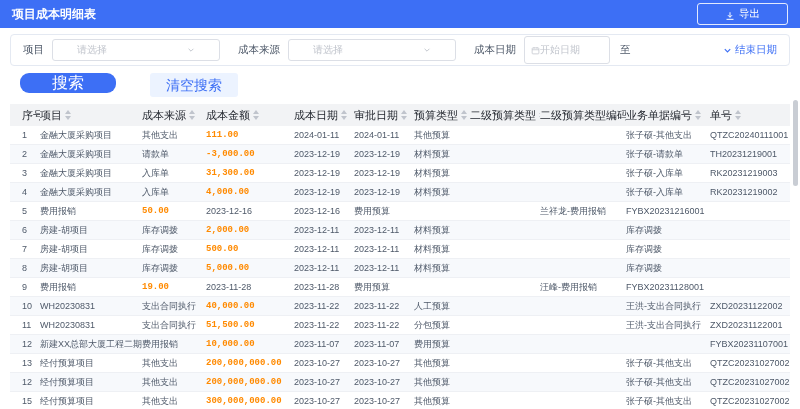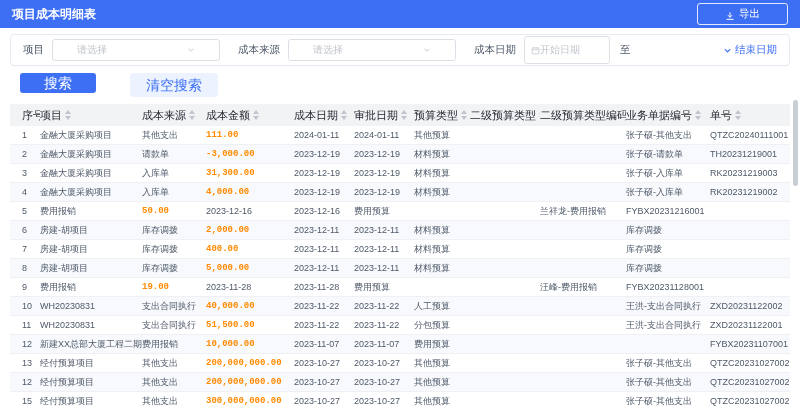--- a/index.html
+++ b/index.html
@@ -28,8 +28,8 @@
 
   
   .actions{margin:7px 0 0 20px;display:flex;gap:34px;}
-  .btn-primary{background:var(--accent);color:#fff;font-size:14px;border:none;border-radius:3px;
-      padding:0 24px;height:20px;line-height:20px;cursor:pointer;}
+  .btn-primary{background:var(--accent);color:#fff;font-size:16px;border:none;border-radius:9px;
+      padding:0 32px;height:20px;line-height:20px;cursor:pointer;}
   .btn-plain{background:#ECF3FF;color:var(--accent);font-size:14px;border:none;border-radius:3px;
       padding:0 16px;height:24px;line-height:20px;cursor:pointer;text-align:right;}
 

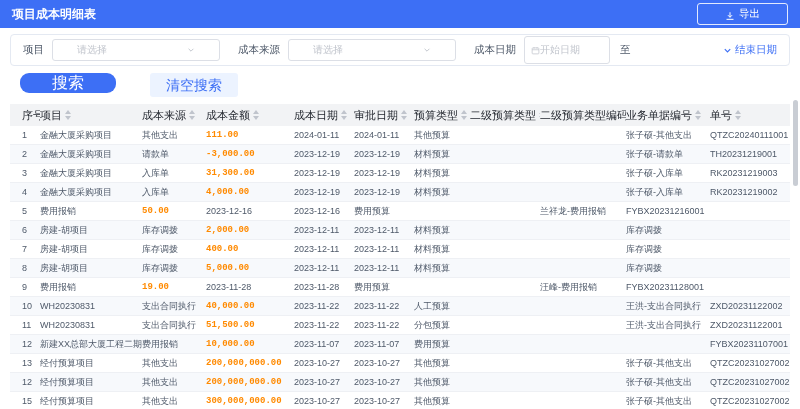--- a/index.html
+++ b/index.html
@@ -274,7 +274,7 @@
           <div class="td c0">7</div>
           <div class="td c1">房建-胡项目</div>
           <div class="td c2">库存调拨</div>
-          <div class="td c3 amount">400.00</div>
+          <div class="td c3 amount">500.00</div>
           <div class="td c4">2023-12-11</div>
           <div class="td c5">2023-12-11</div>
           <div class="td c6">材料预算</div>

